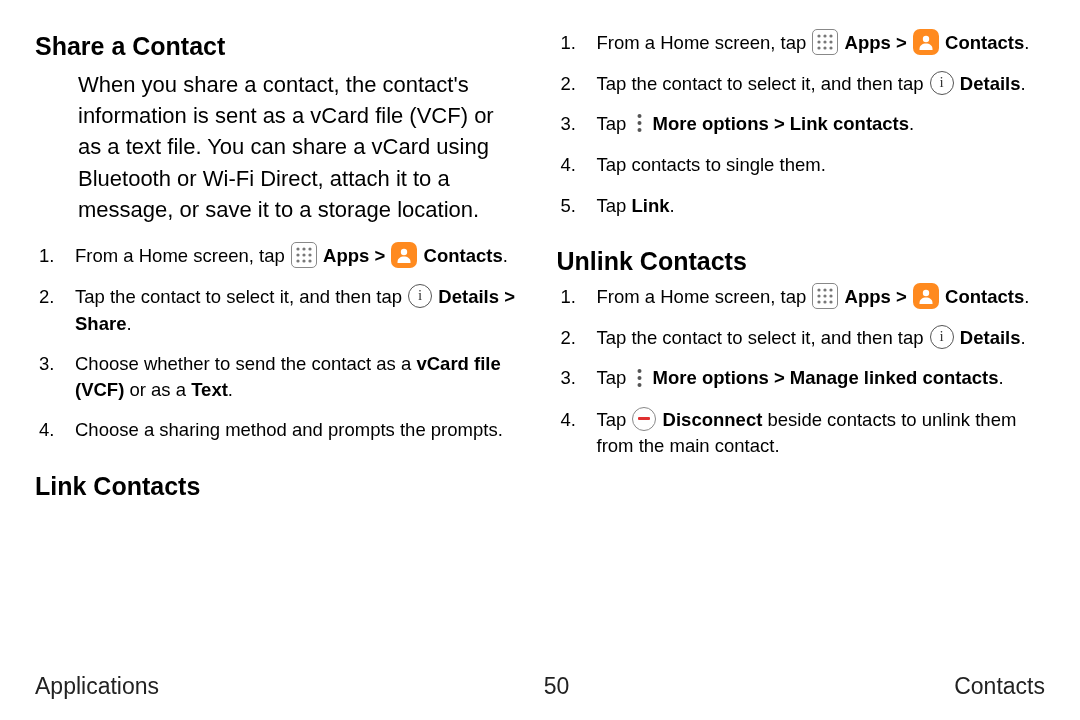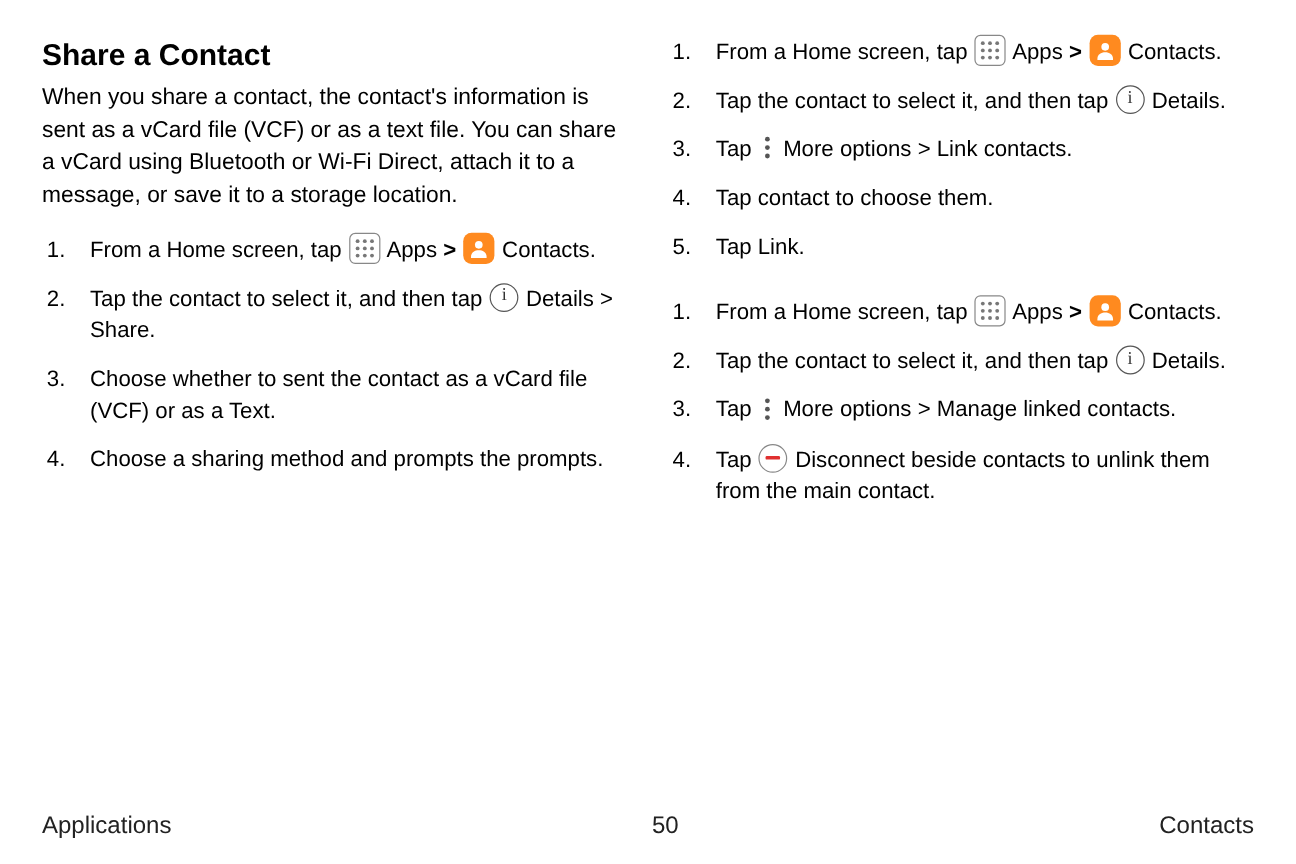--- a/index.html
+++ b/index.html
@@ -51,7 +51,7 @@
     left: 4px;
     top: 0;
   }
-  b { font-weight: 400; }
+  b { font-weight: 700; }
   .icon {
     display: inline-flex;
     align-items: center;

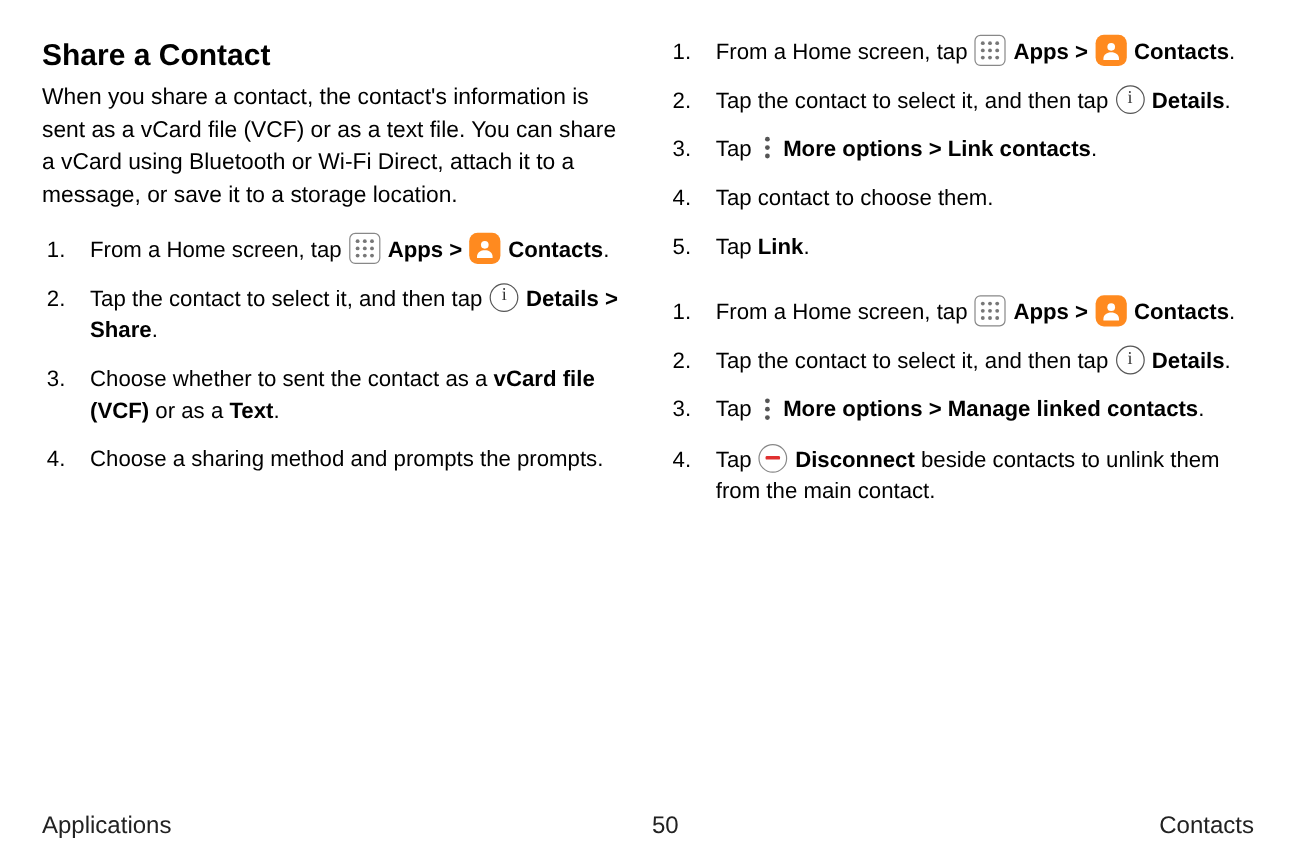--- a/index.html
+++ b/index.html
@@ -28,9 +28,10 @@
     margin-top: 2px;
   }
   .col p.intro {
-    font-size: 19px;
+    font-size: 22px;
     line-height: 1.42;
     margin-bottom: 18px;
+    margin-left: 43px;
   }
   ol {
     list-style: none;

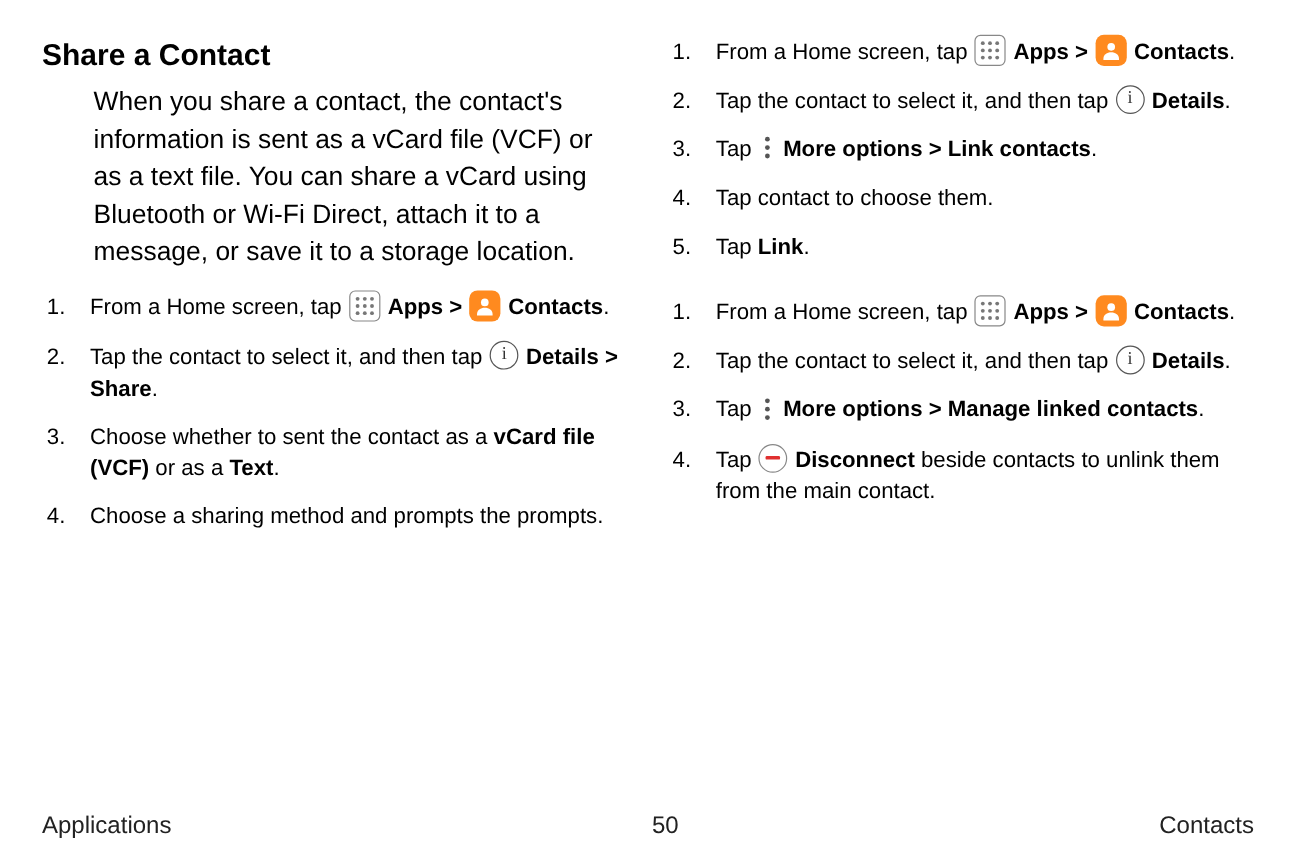--- a/index.html
+++ b/index.html
@@ -212,7 +212,7 @@
         </span>
         <b> More options &gt; Link contacts</b><span>.</span>
       </li>
-      <li>Tap contact to choose them.</li>
+      <li>Tap contacts to single them.</li>
       <li>
         <span>Tap </span><b>Link</b><span>.</span>
       </li>

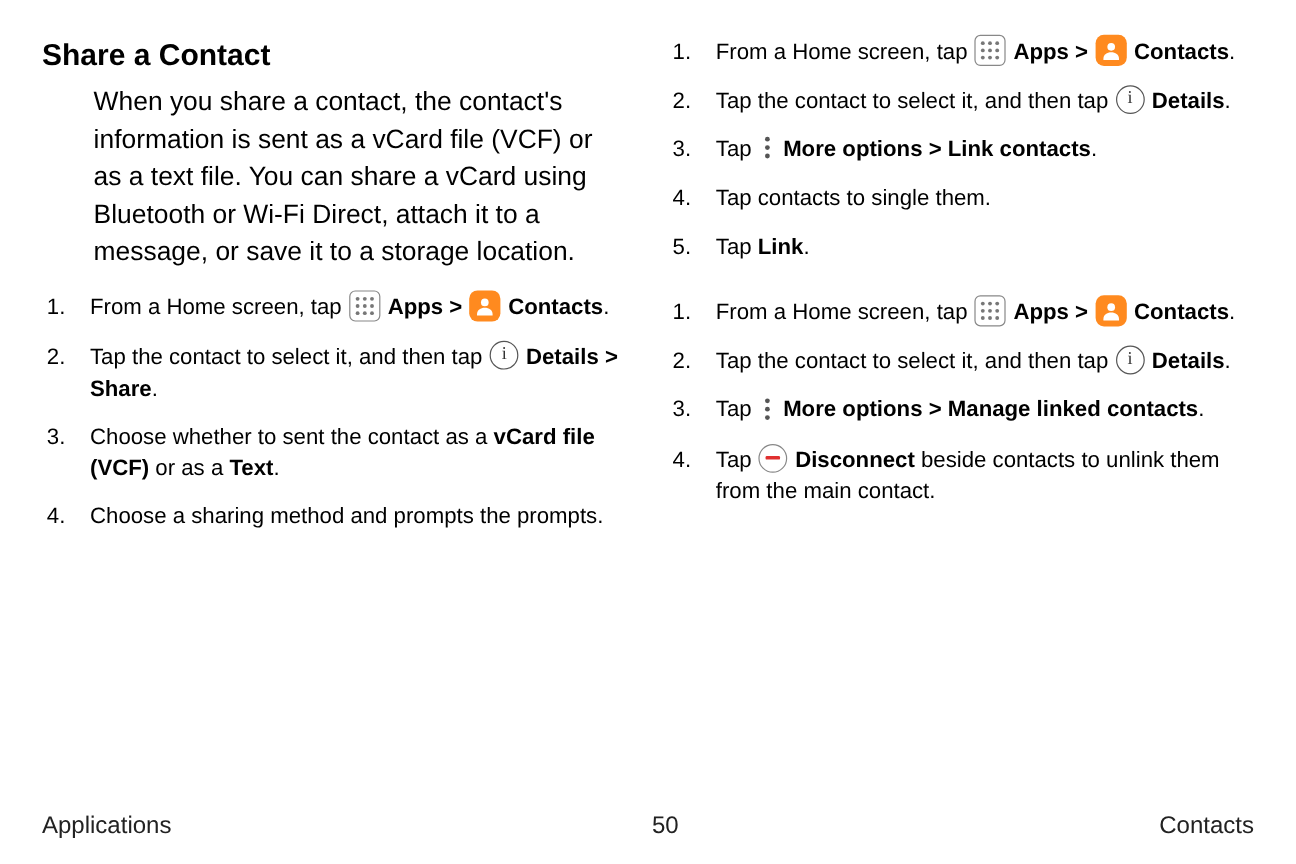--- a/index.html
+++ b/index.html
@@ -218,6 +218,7 @@
       </li>
     </ol>
 
+    <h2>Unlink Contacts</h2>
 
     <ol>
       <li>

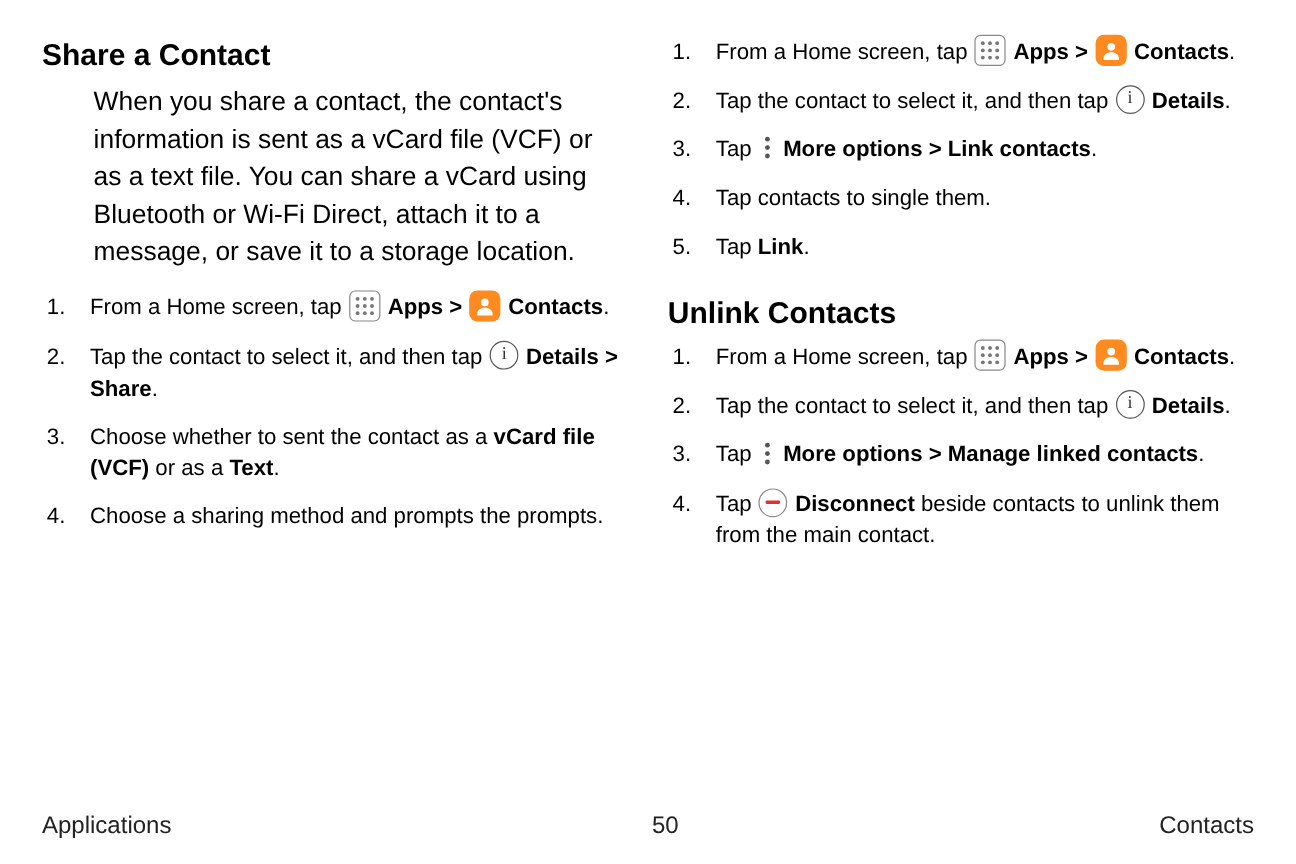--- a/index.html
+++ b/index.html
@@ -158,7 +158,7 @@
         <b> Details &gt; Share</b><span>.</span>
       </li>
       <li>
-        <span>Choose whether to sent the contact as a </span><b>vCard file (VCF)</b><span> or as a </span><b>Text</b><span>.</span>
+        <span>Choose whether to send the contact as a </span><b>vCard file (VCF)</b><span> or as a </span><b>Text</b><span>.</span>
       </li>
       <li>Choose a sharing method and prompts the prompts.</li>
     </ol>

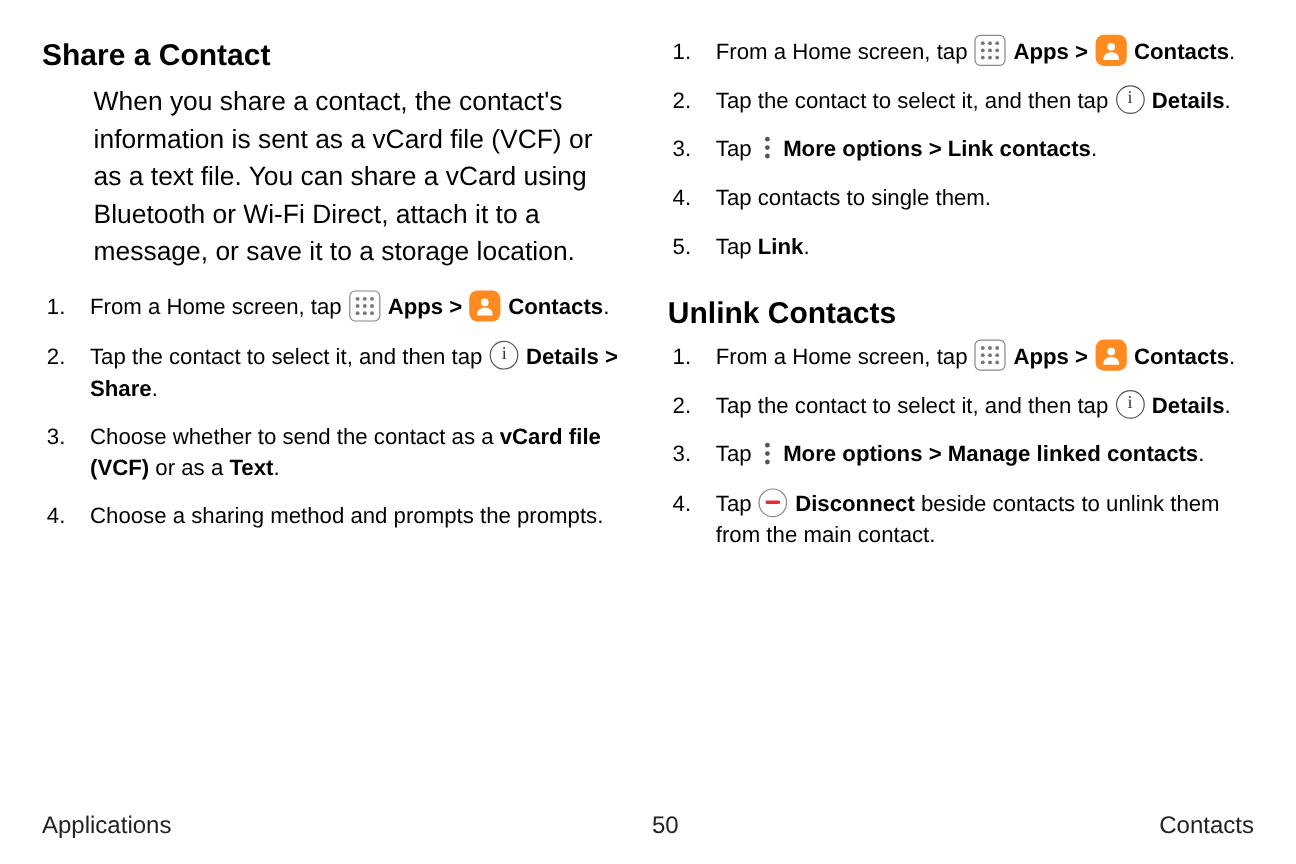--- a/index.html
+++ b/index.html
@@ -163,6 +163,7 @@
       <li>Choose a sharing method and prompts the prompts.</li>
     </ol>
 
+    <h2>Link Contacts</h2>
 
   </div>
 

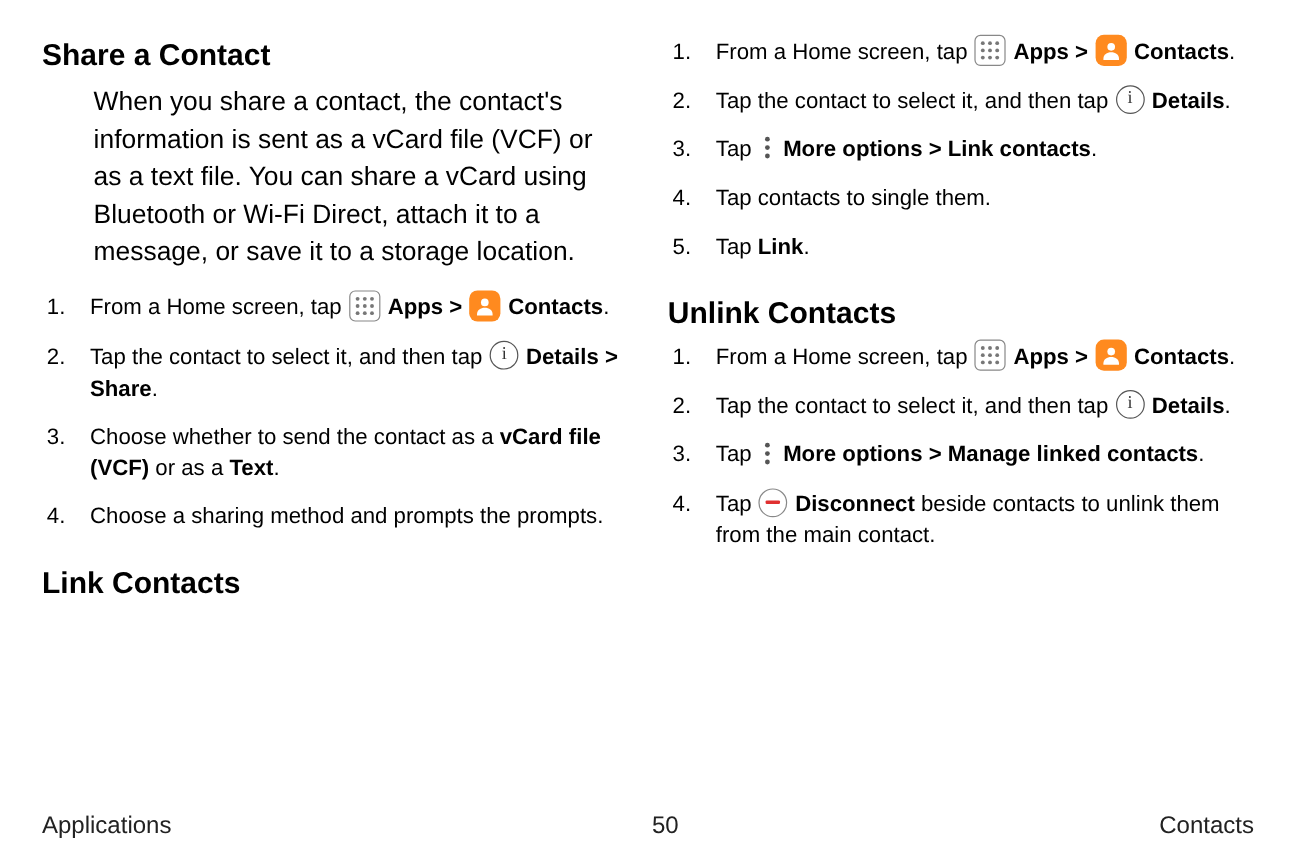--- a/index.html
+++ b/index.html
@@ -111,7 +111,7 @@
     right: 35px;
     display: flex;
     justify-content: space-between;
-    font-size: 20px;
+    font-size: 23px;
     color: #222;
   }
 </style>

